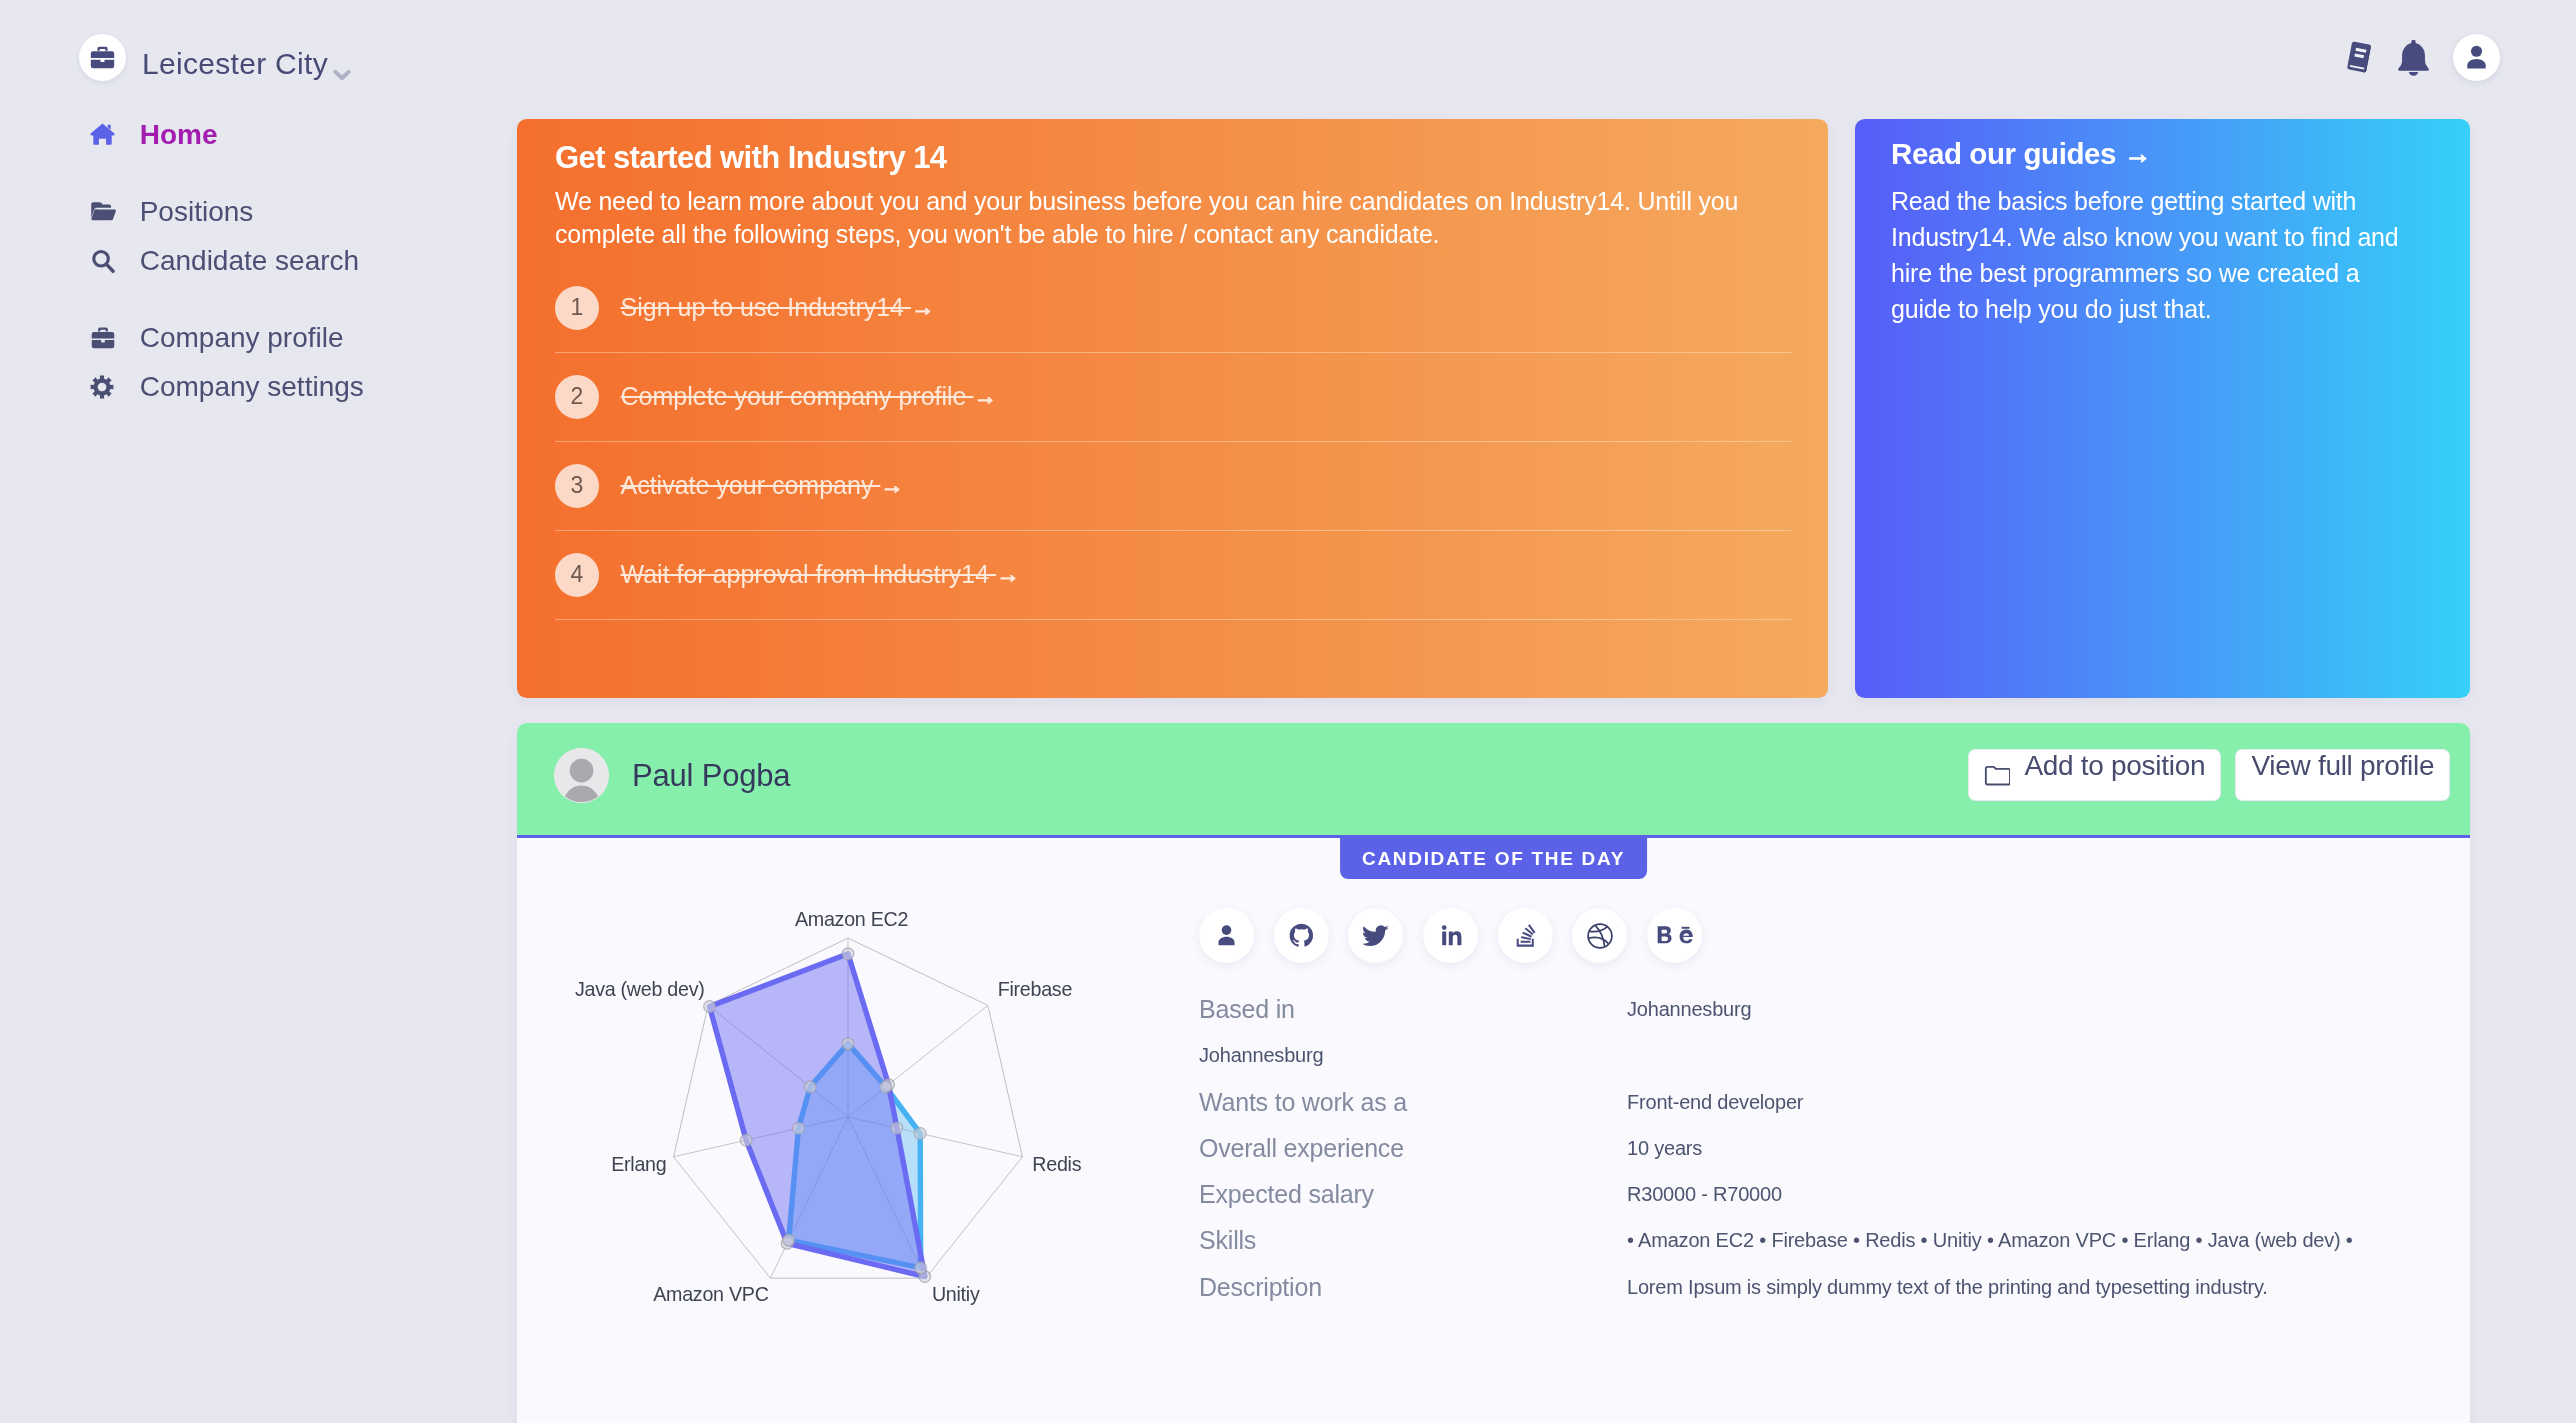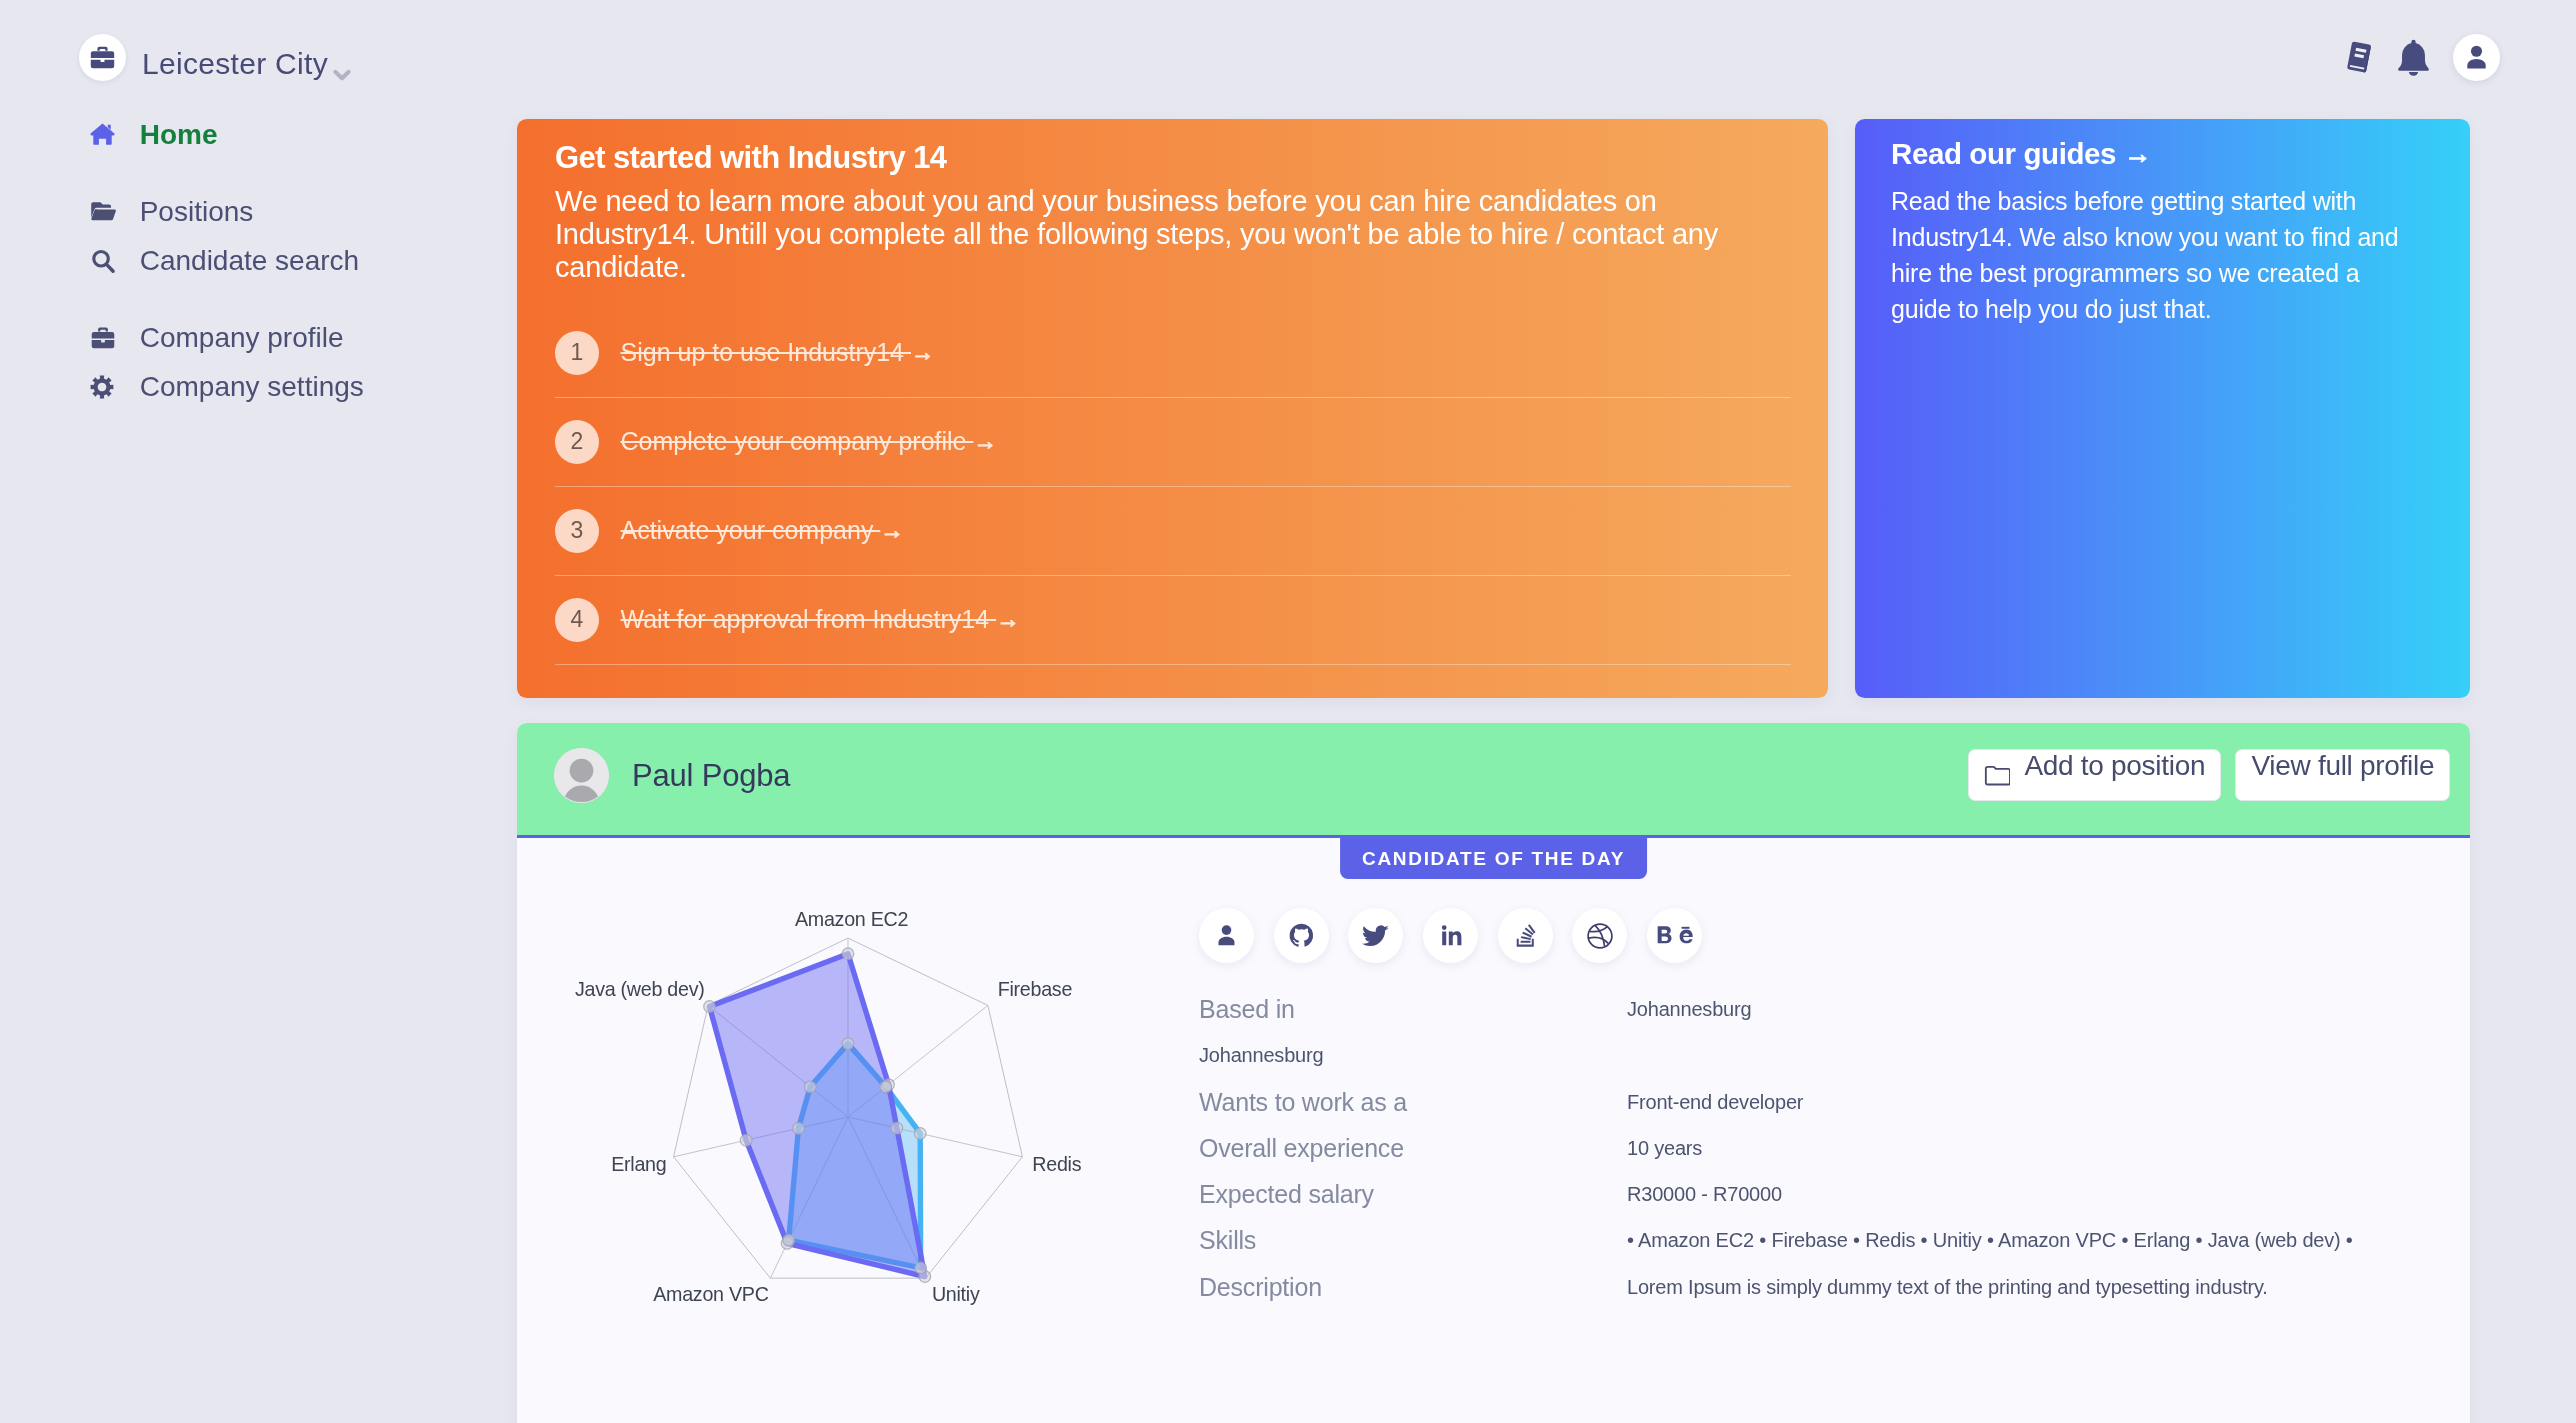--- a/index.html
+++ b/index.html
@@ -21,7 +21,7 @@
 .nav-item{display:flex;align-items:center;height:49px;padding-left:90px;cursor:pointer}
 .nav-ic{width:30px;display:flex;align-items:center;justify-content:flex-start}
 .nav-lb{margin-left:19.7px;font-size:28px;color:#4b4f73}
-.nav-item.active .nav-lb{color:#15803d;font-weight:700}
+.nav-item.active .nav-lb{color:#a21caf;font-weight:700}
 .nav-gap{height:28px}
 
 .card-orange{position:absolute;left:517px;top:119px;width:1311px;height:579px;border-radius:9.8px;

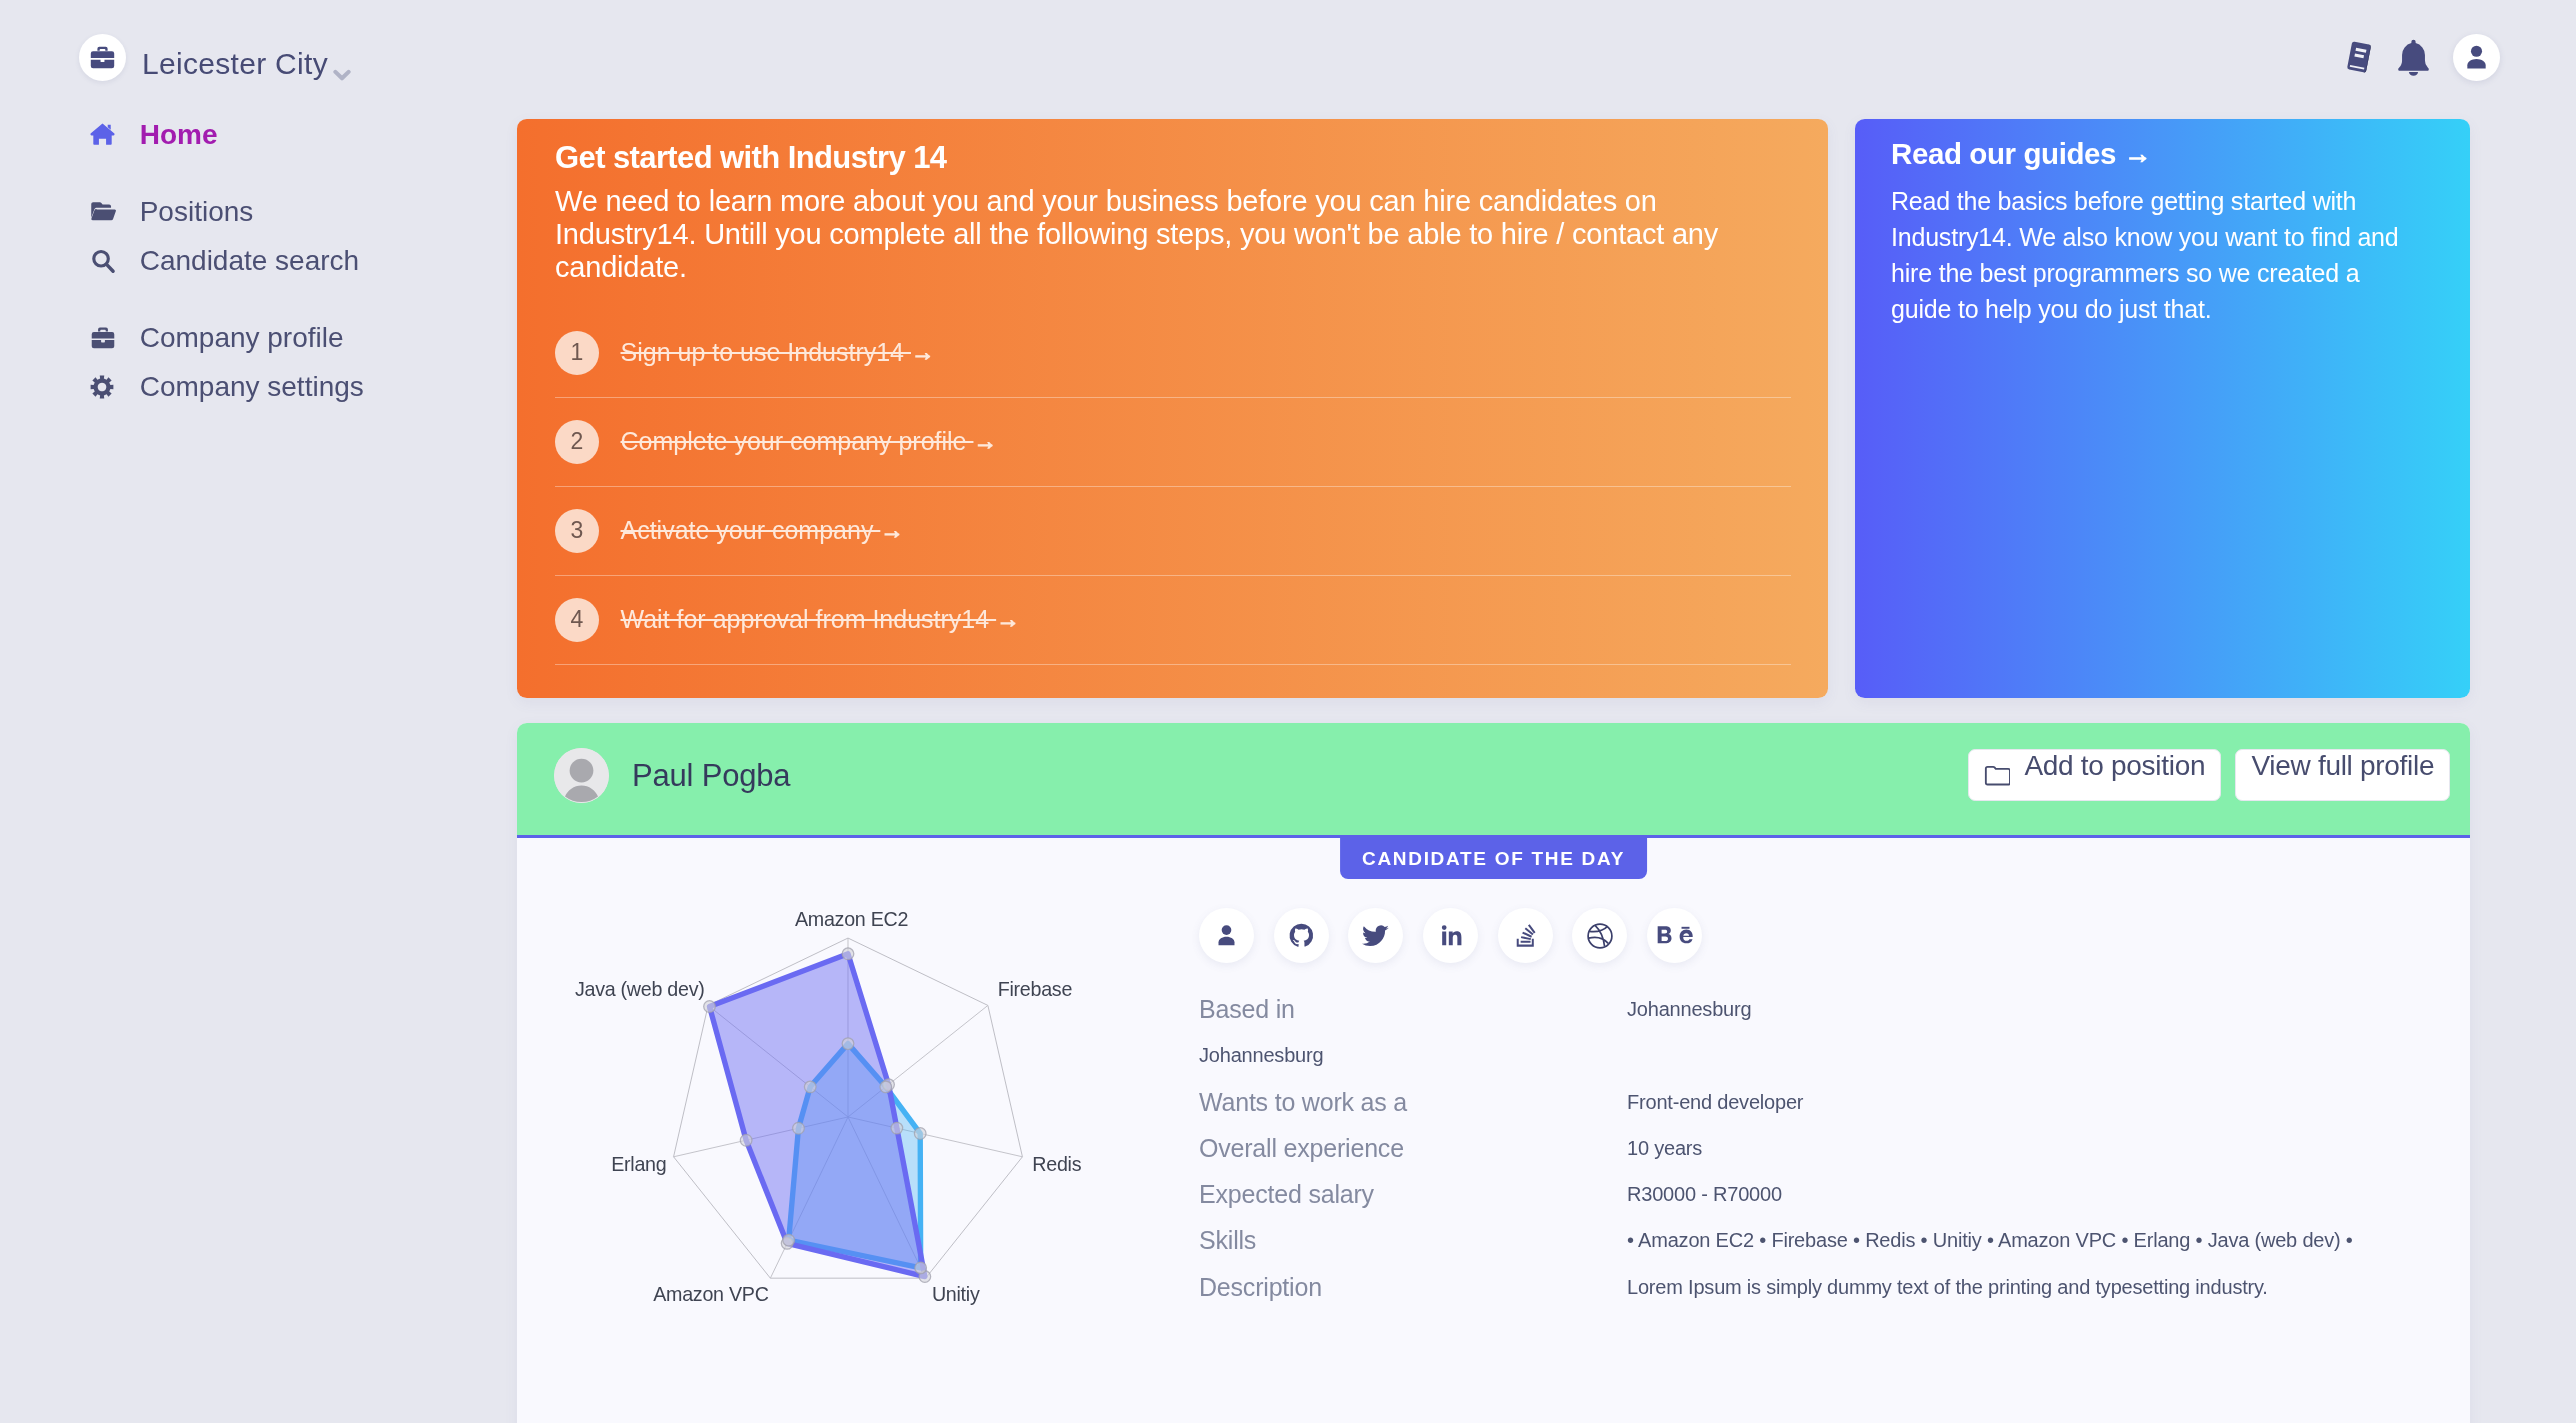--- a/index.html
+++ b/index.html
@@ -28,7 +28,7 @@
   background:linear-gradient(90deg,#f46f2d 0%,#f5aa5e 100%);
   box-shadow:0 4.5px 14.3px rgba(95,100,155,.07);padding:23px 37px 0 38px;color:#fff;overflow:hidden}
 .co-title{font-size:31px;font-weight:700;letter-spacing:-0.6px;line-height:1;margin-bottom:11.6px}
-.co-desc{font-size:29px;line-height:33px;max-width:1216px;margin-bottom:25px;letter-spacing:-0.2px}
+.co-desc{font-size:25px;line-height:33px;max-width:1216px;margin-bottom:13px;letter-spacing:-0.2px}
 .step{display:flex;align-items:center;height:89px;border-bottom:0.9px solid rgba(255,255,255,.35)}
 .step-num{width:44px;height:44px;border-radius:50%;background:#fbd9c6;color:#6f5850;font-size:23px;display:flex;align-items:center;justify-content:center;flex:none}
 .step-txt{margin-left:21.5px;font-size:25px;color:#fee8da;text-decoration:line-through;text-decoration-thickness:1.8px}

